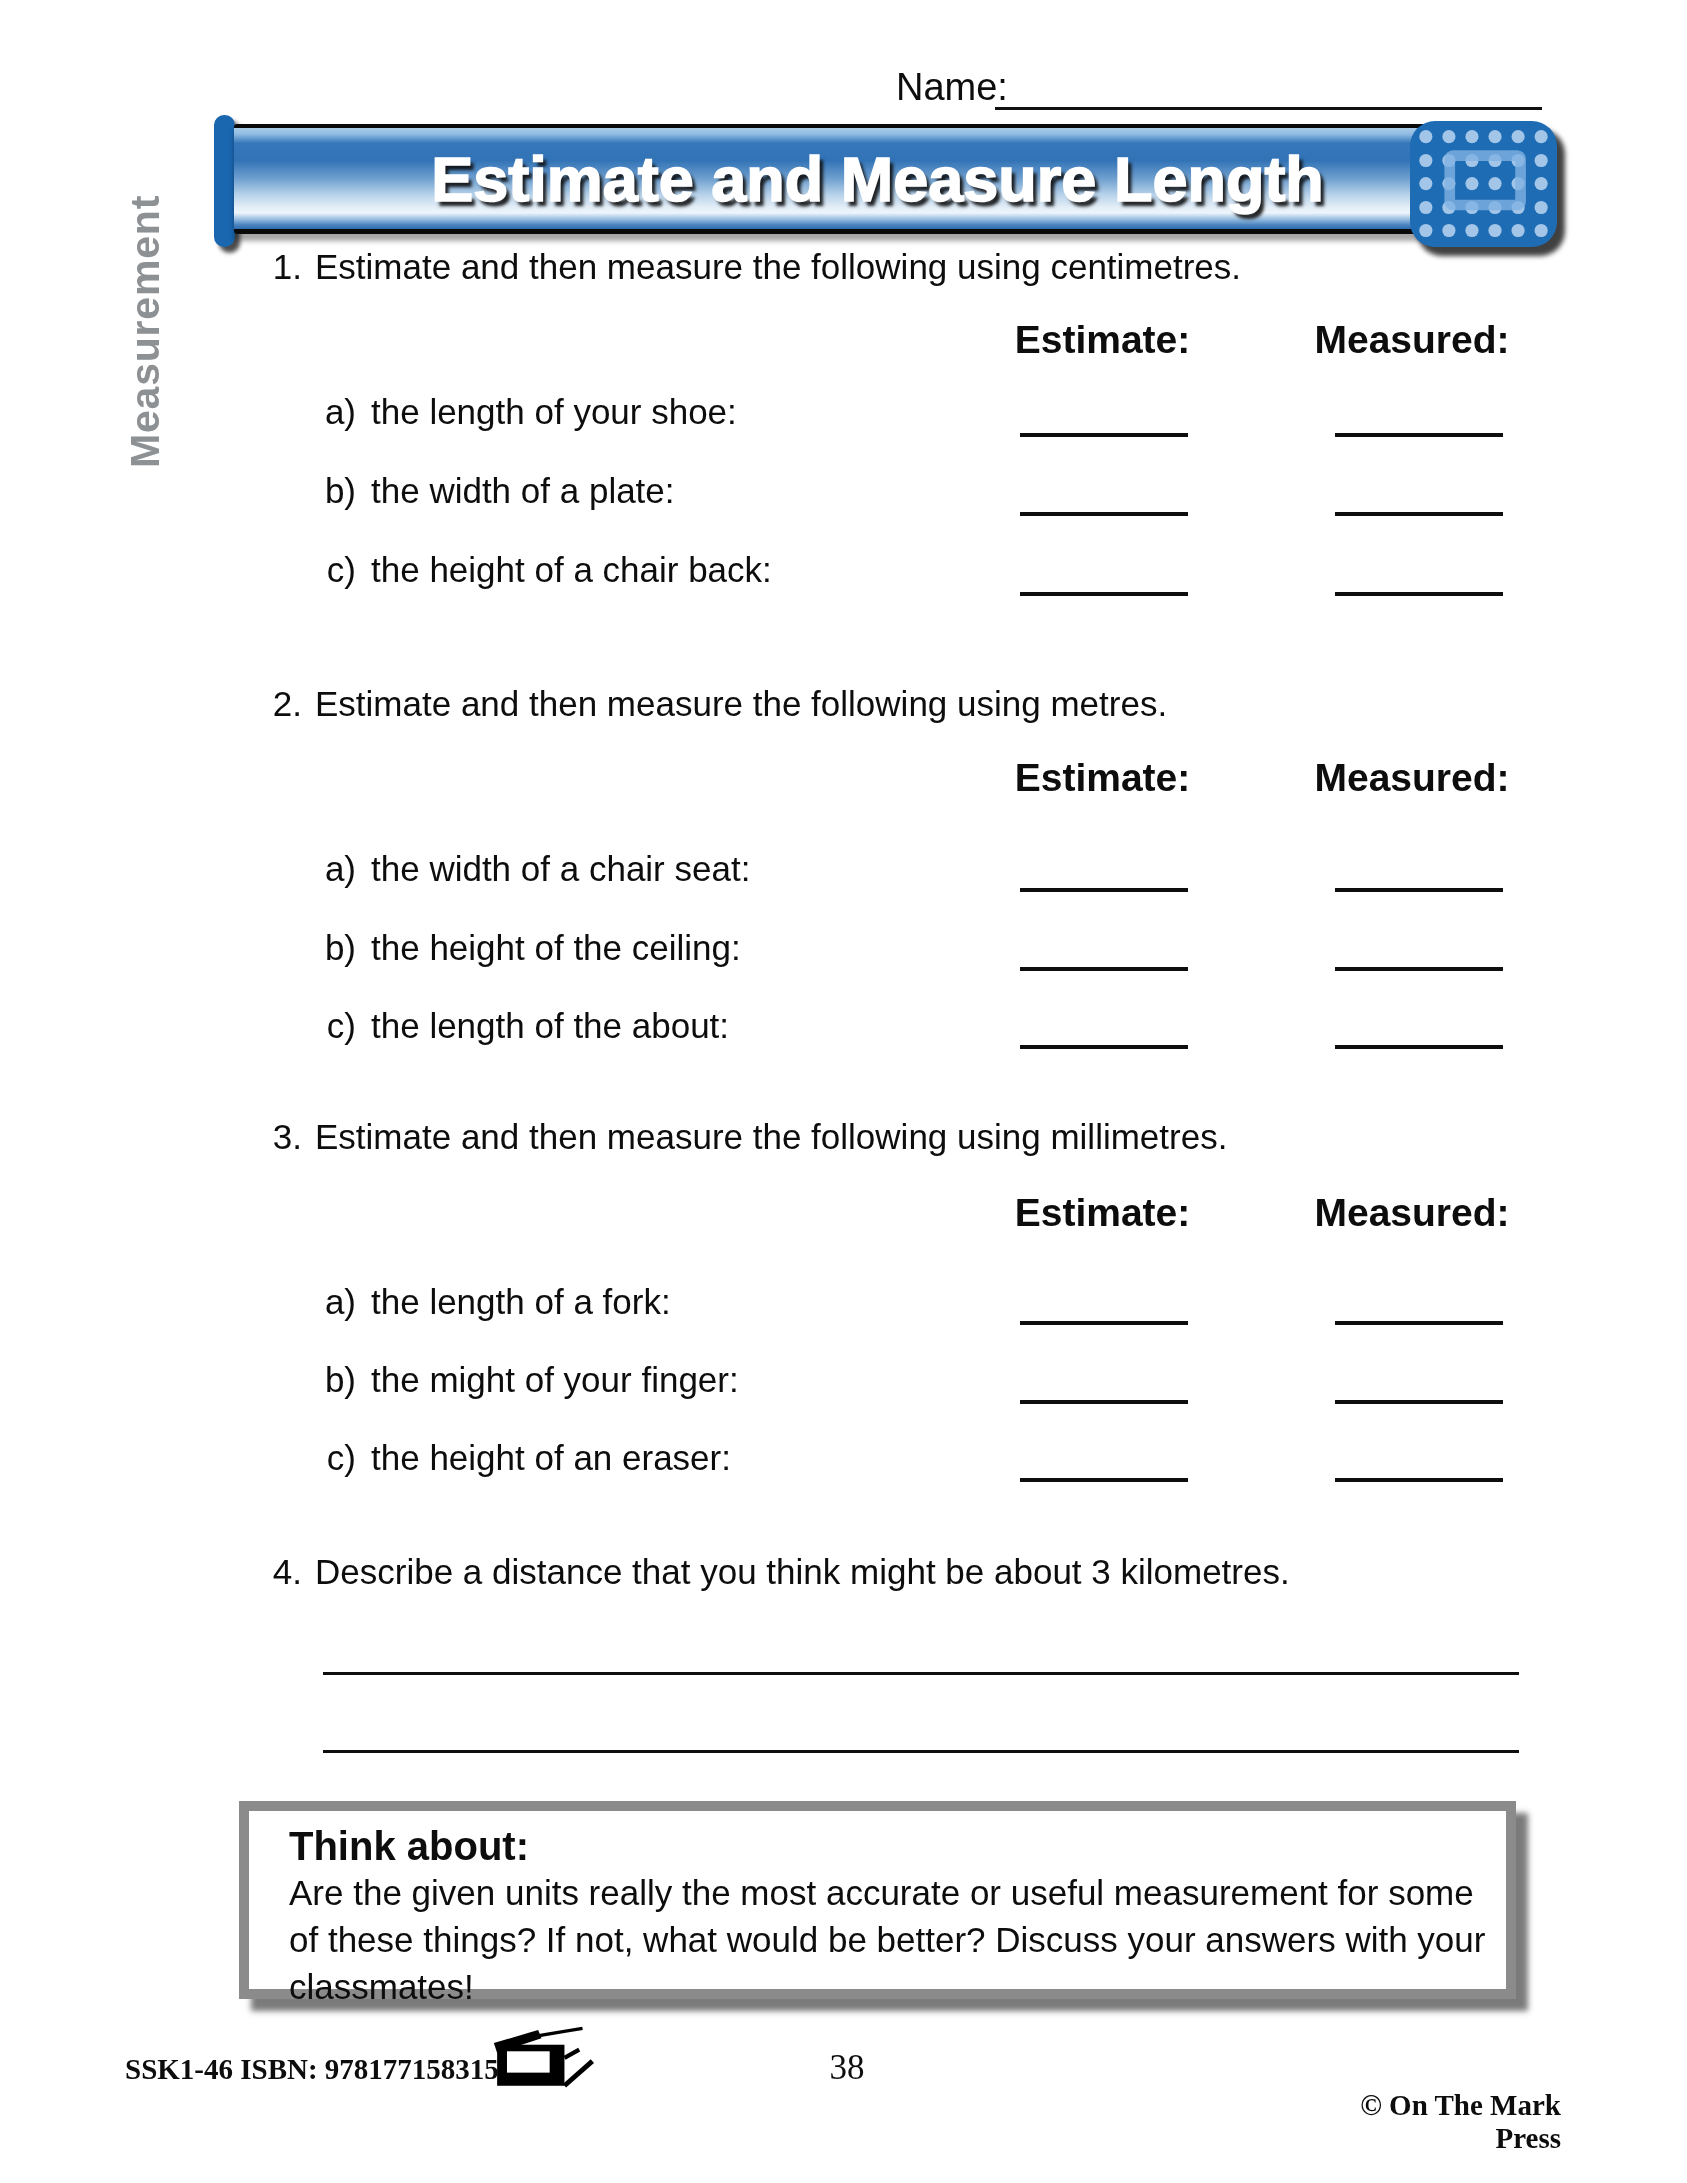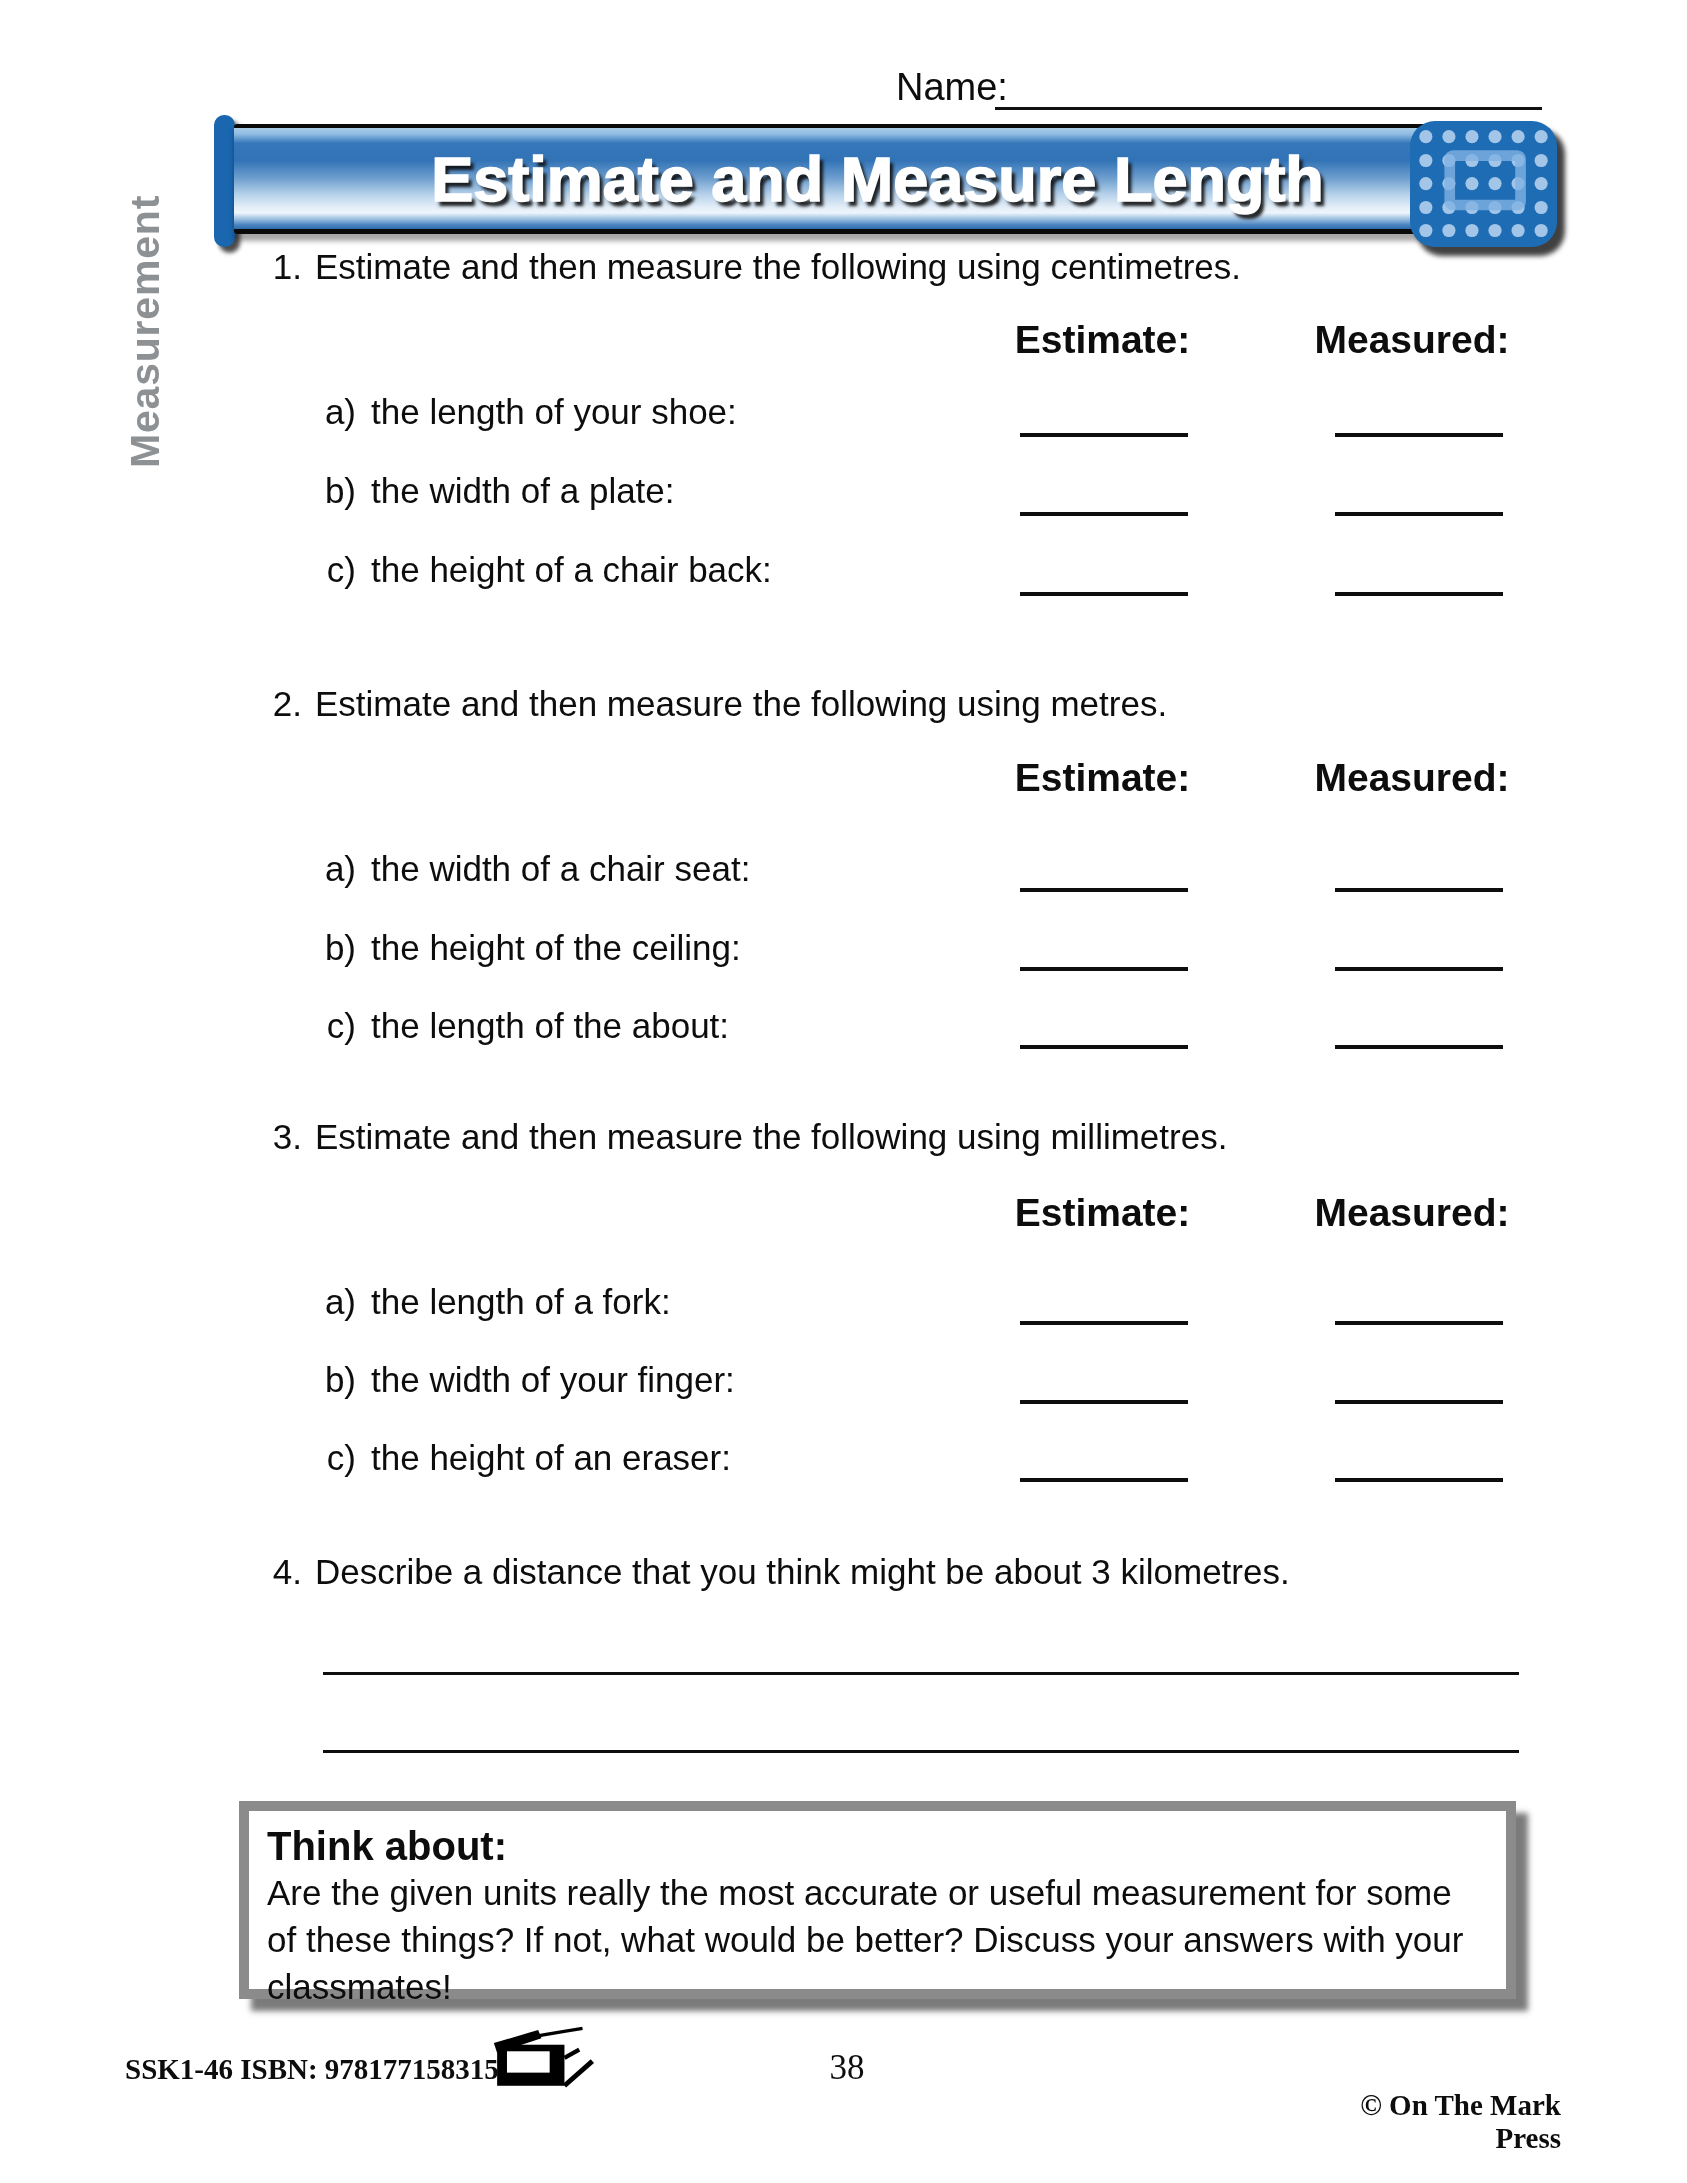--- a/index.html
+++ b/index.html
@@ -179,7 +179,7 @@
 
 <div class="abs item-row" style="left:316px; top:1360px;">
   <span class="item-label">b)</span>
-  <span>the width of your finger:</span>
+  <span>the might of your finger:</span>
 </div>
 <div class="abs blank" style="left:1020px; top:1400px; width:168px;"></div>
 <div class="abs blank" style="left:1335px; top:1400px; width:168px;"></div>

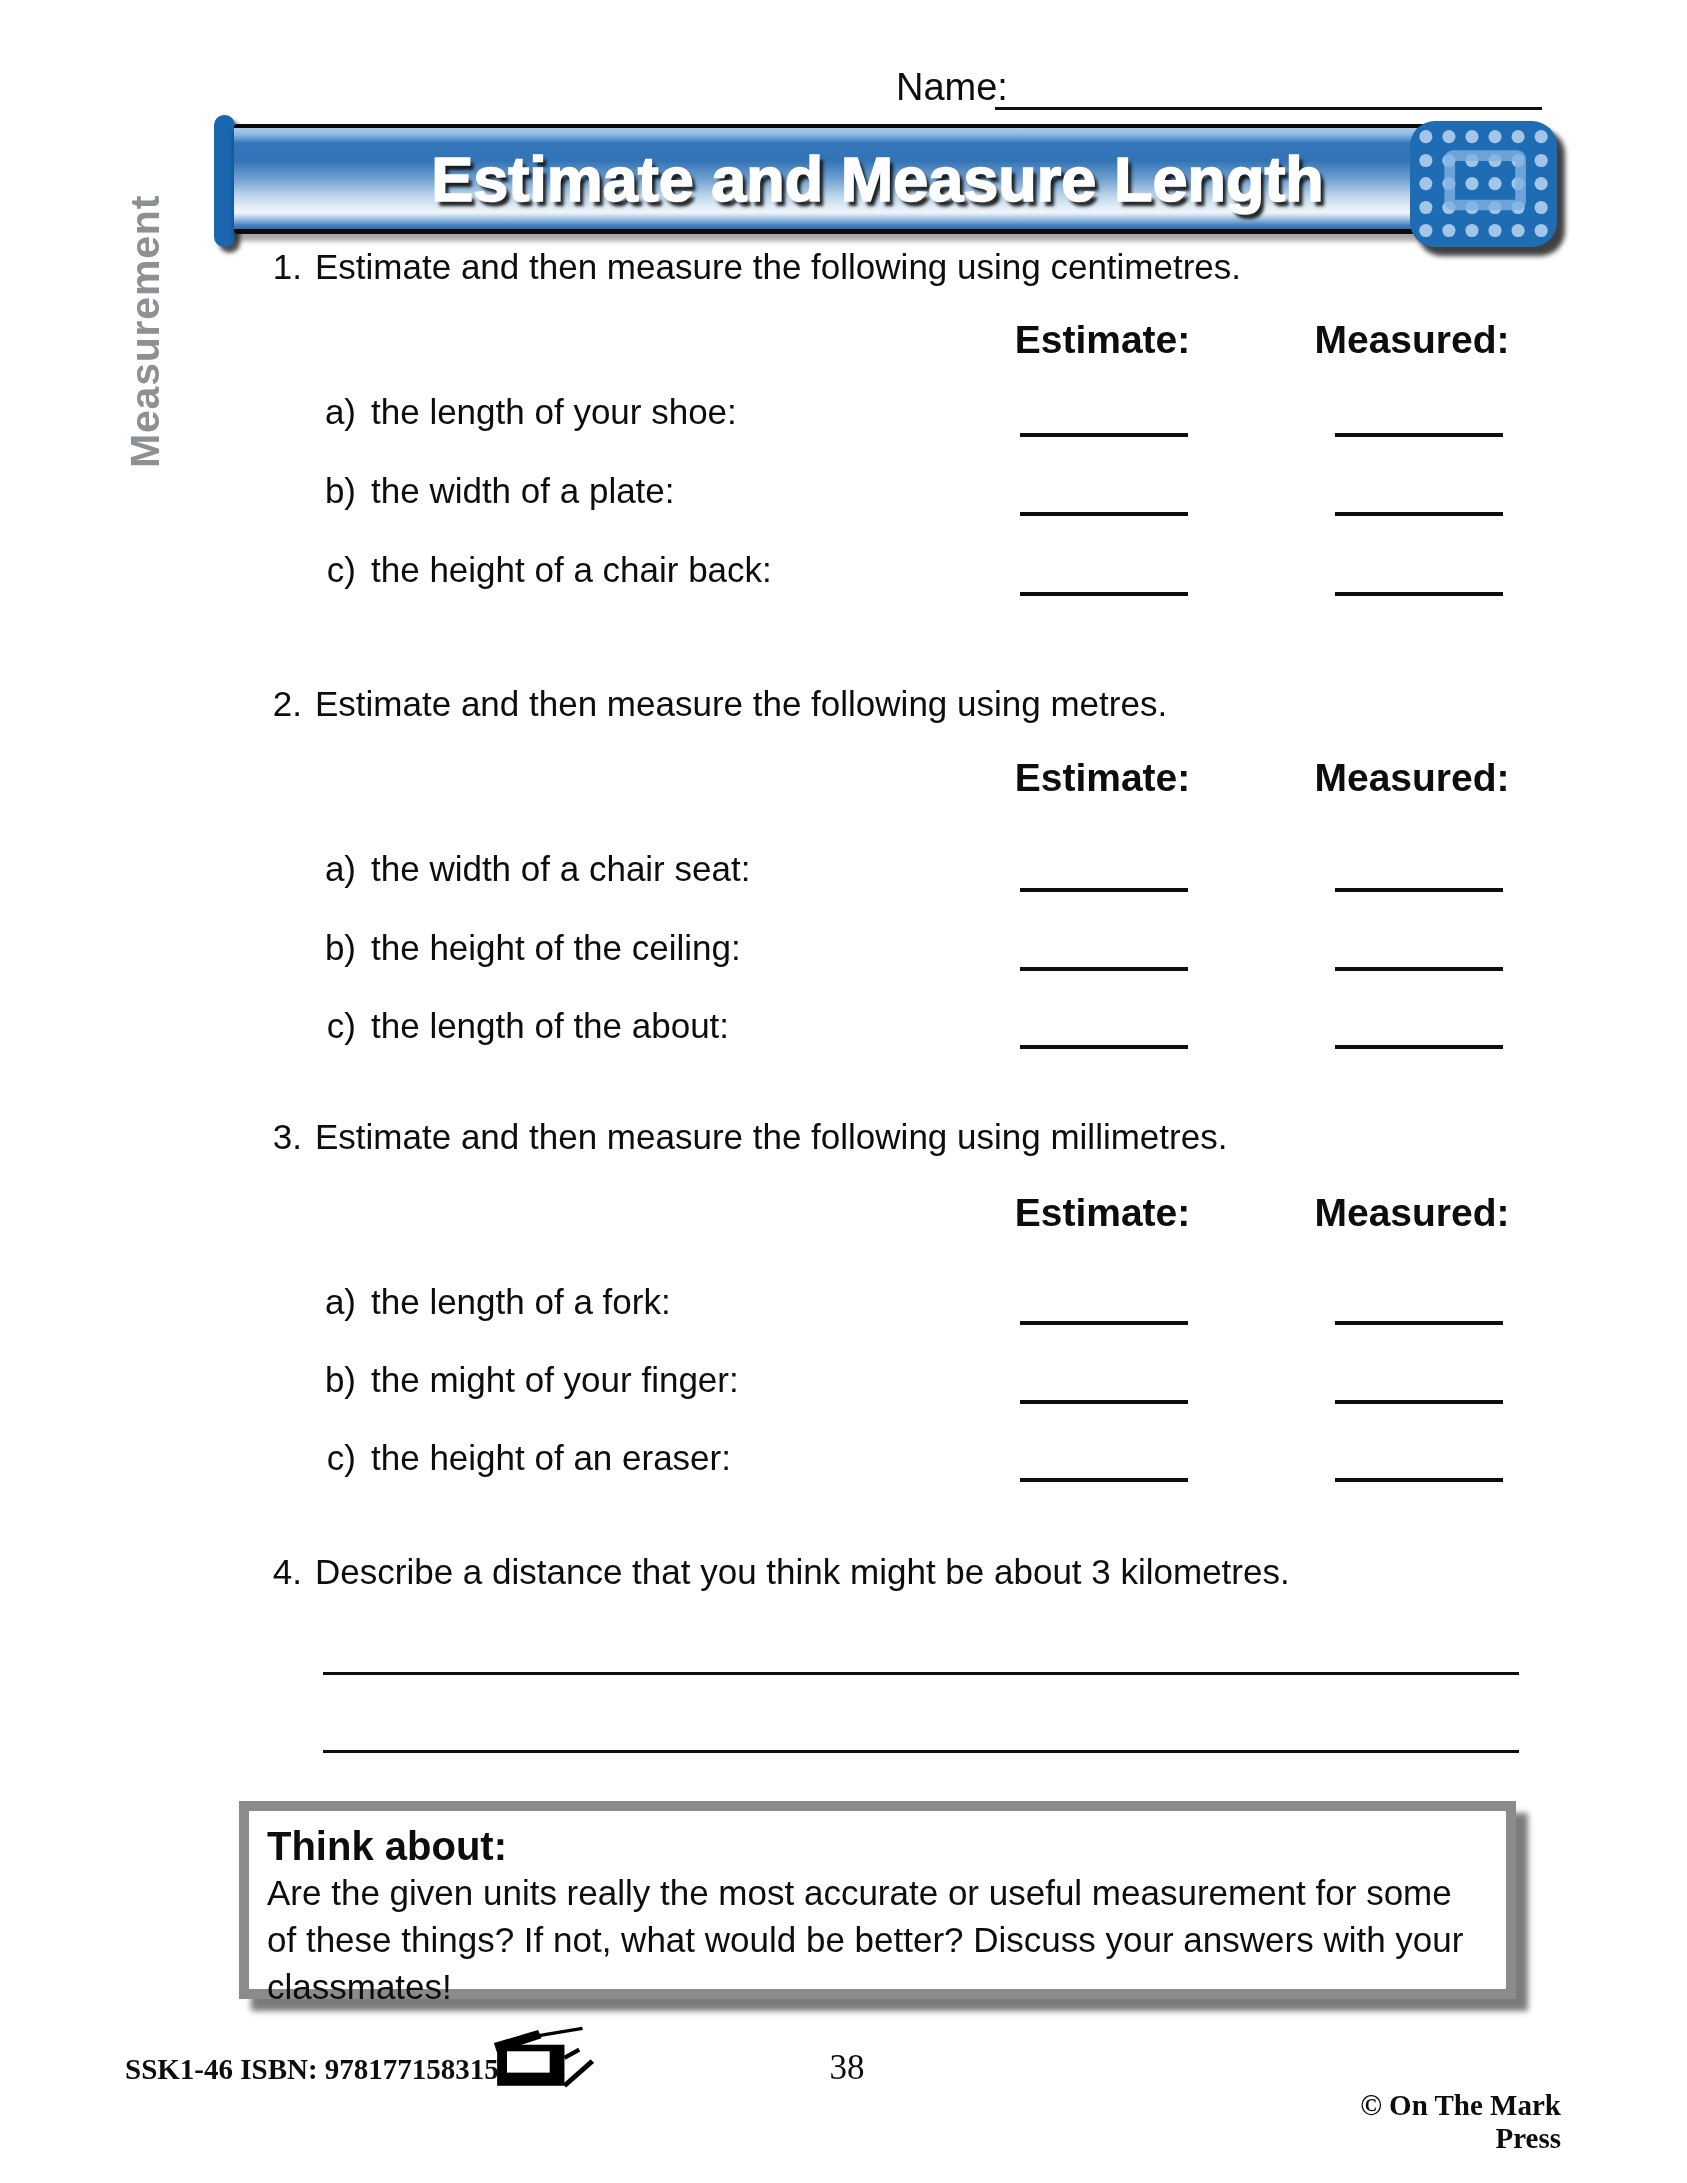--- a/index.html
+++ b/index.html
@@ -47,7 +47,7 @@
   
   .think-box { left:239px; top:1801px; width:1277px; height:198px; background:#ffffff;
     border:10.7px solid #8b8b8b; box-shadow:12.4px 12.4px 5.8px rgba(90,90,90,0.8);
-    padding:13px 25px 0 18px; }
+    padding:13px 25px 0 40px; }
   .think-heading { font-size:40px; font-weight:bold; }
   .think-body { margin-top:1px; font-size:35px; line-height:1.34; width:1203px; }
 

